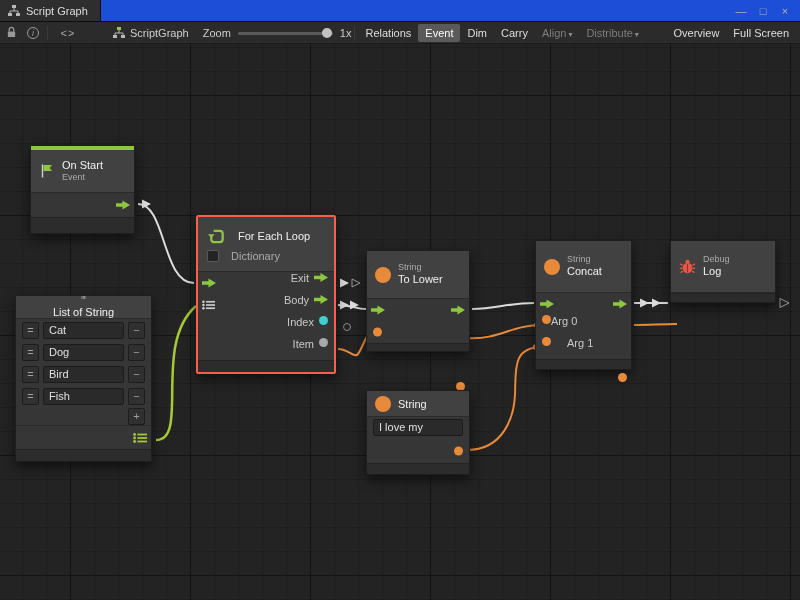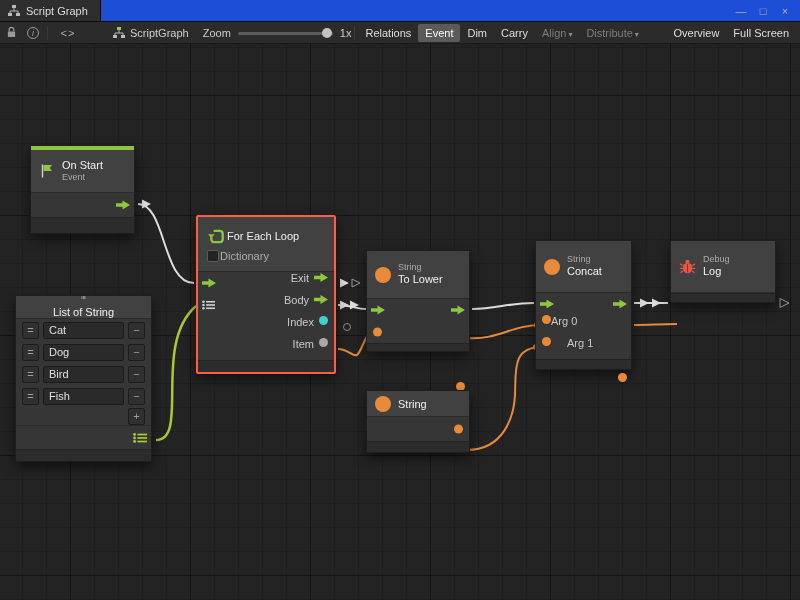--- a/index.html
+++ b/index.html
@@ -89,7 +89,7 @@
 
   #node-foreach { left:196px; top:171px; width:140px; }
   #node-foreach .nheader { height:55px; flex-direction:column; align-items:flex-start; justify-content:center; gap:4px; padding:0 9px; }
-  #node-foreach .hline { display:flex; align-items:center; gap:1px; }
+  #node-foreach .hline { display:flex; align-items:center; gap:12px; }
   #node-foreach .nfooter { height:12px; }
 
   #node-tolower { left:366px; top:206px; width:104px; }

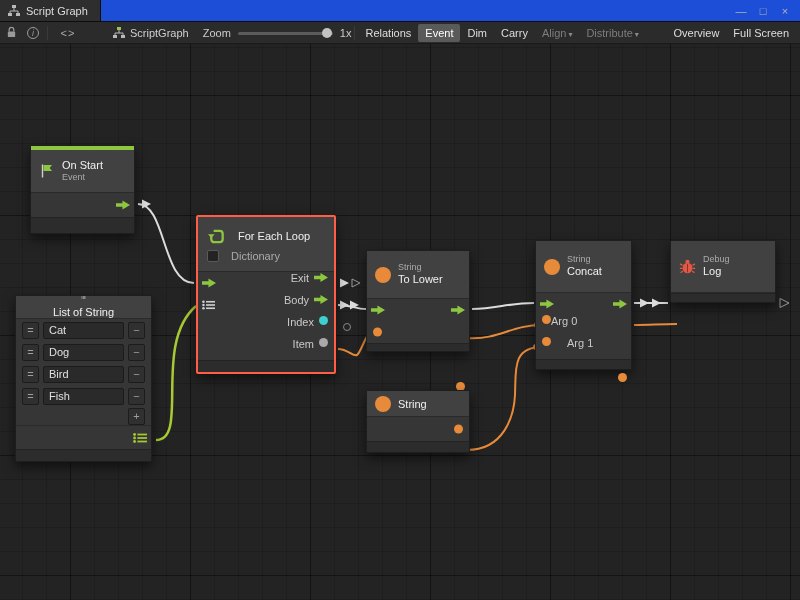--- a/index.html
+++ b/index.html
@@ -358,6 +358,9 @@
         <span class="ntitle">String</span>
       </div>
       <div class="nbody">
+        <div class="lrow field-row">
+          <span class="tfield">I love my</span>
+        </div>
         <div class="prow out-row">
           <span class="dot orange abs-r" style="right:6px"></span>
         </div>

